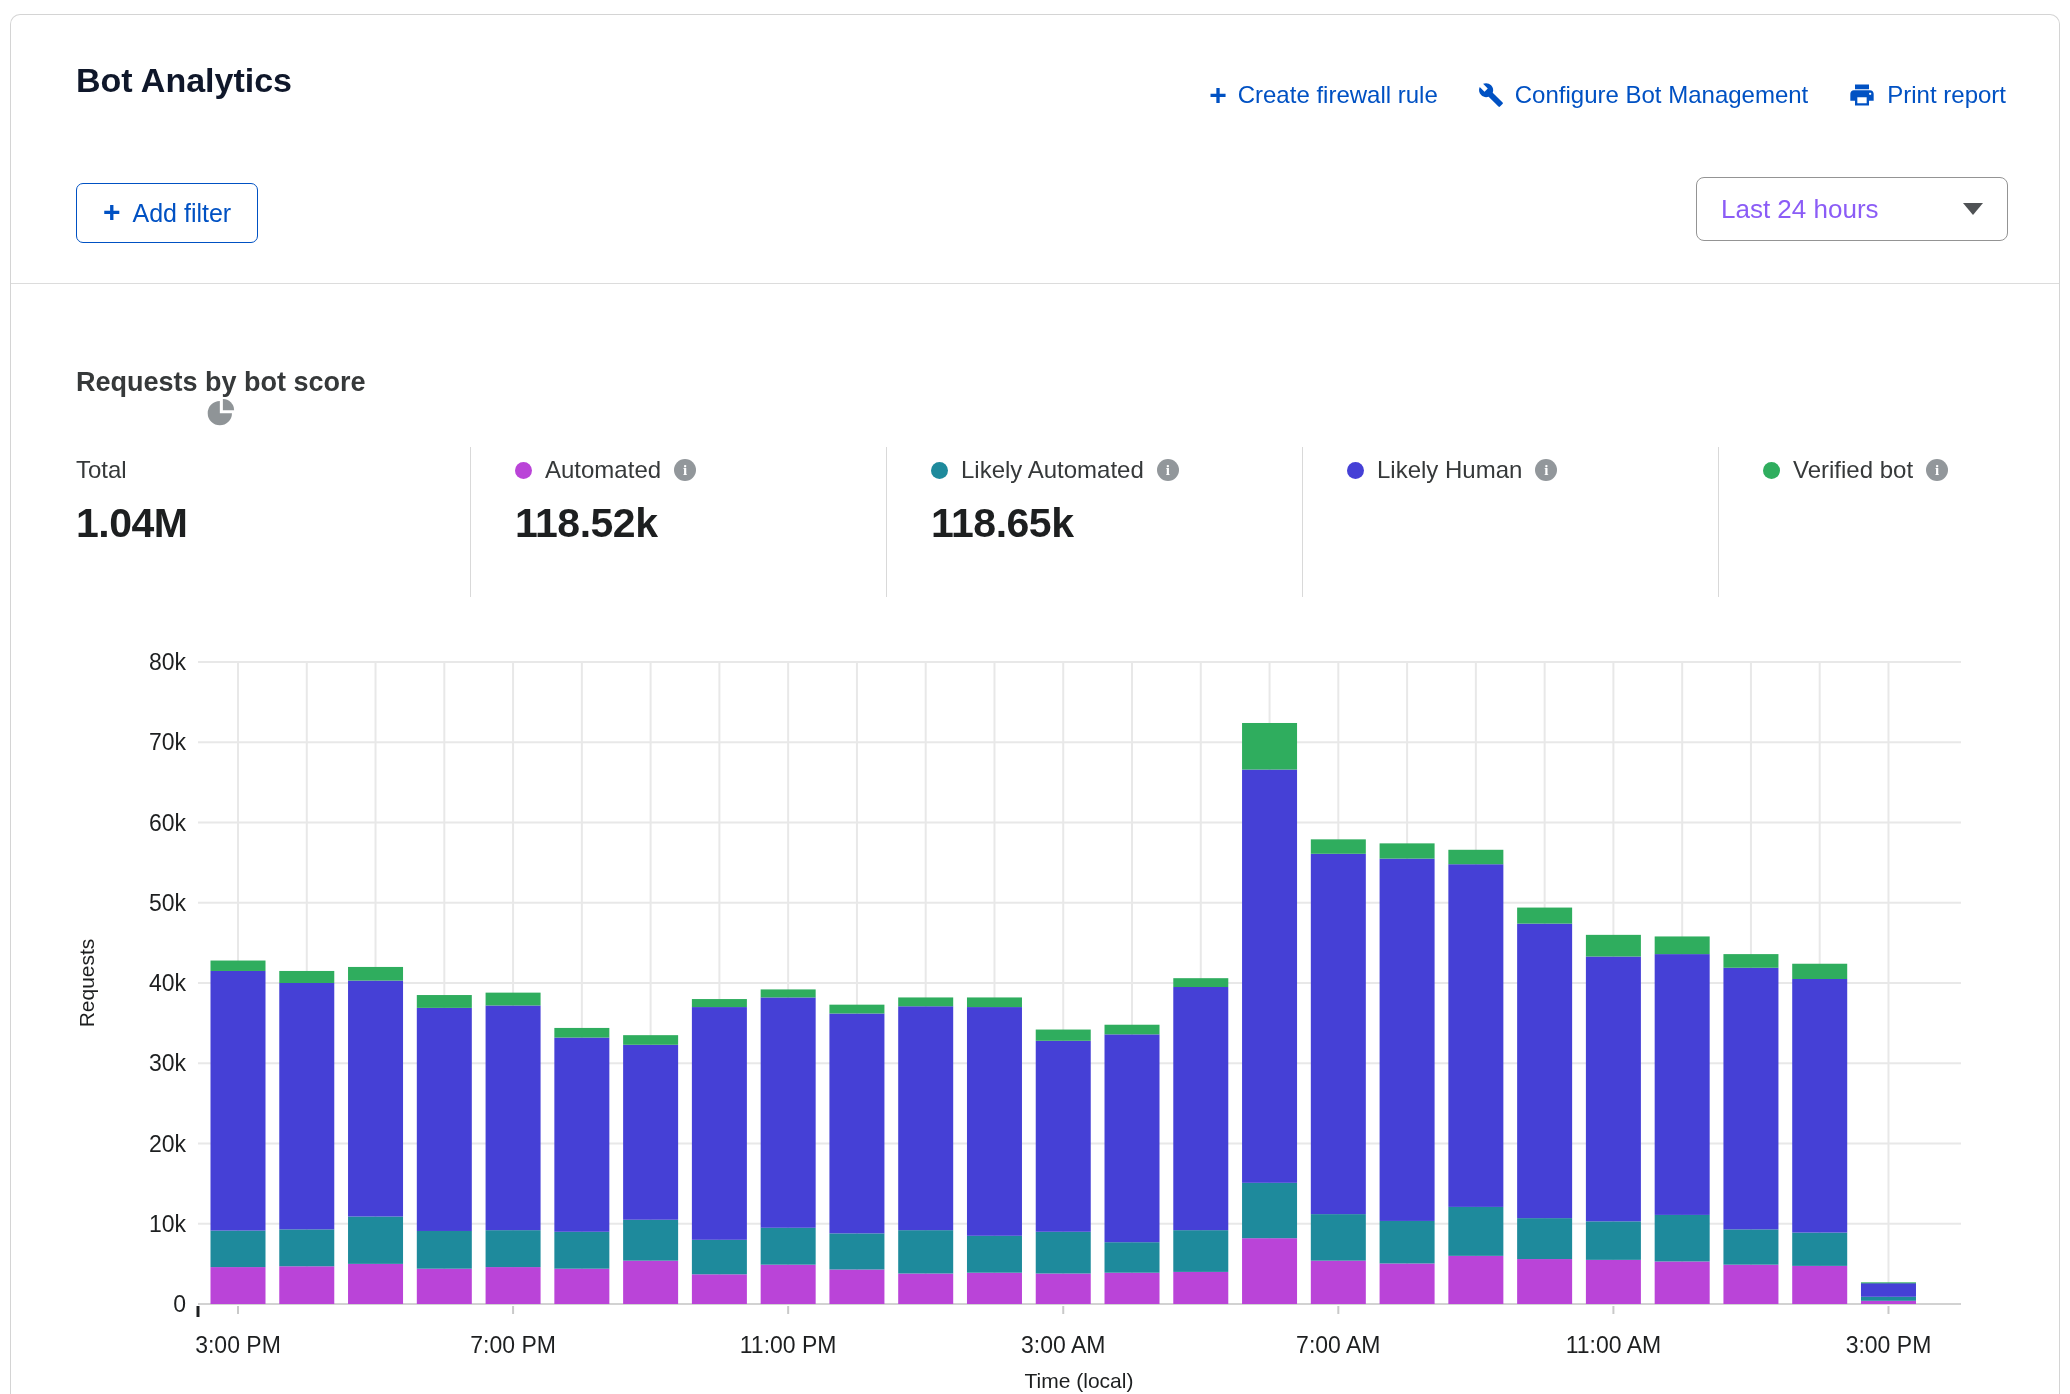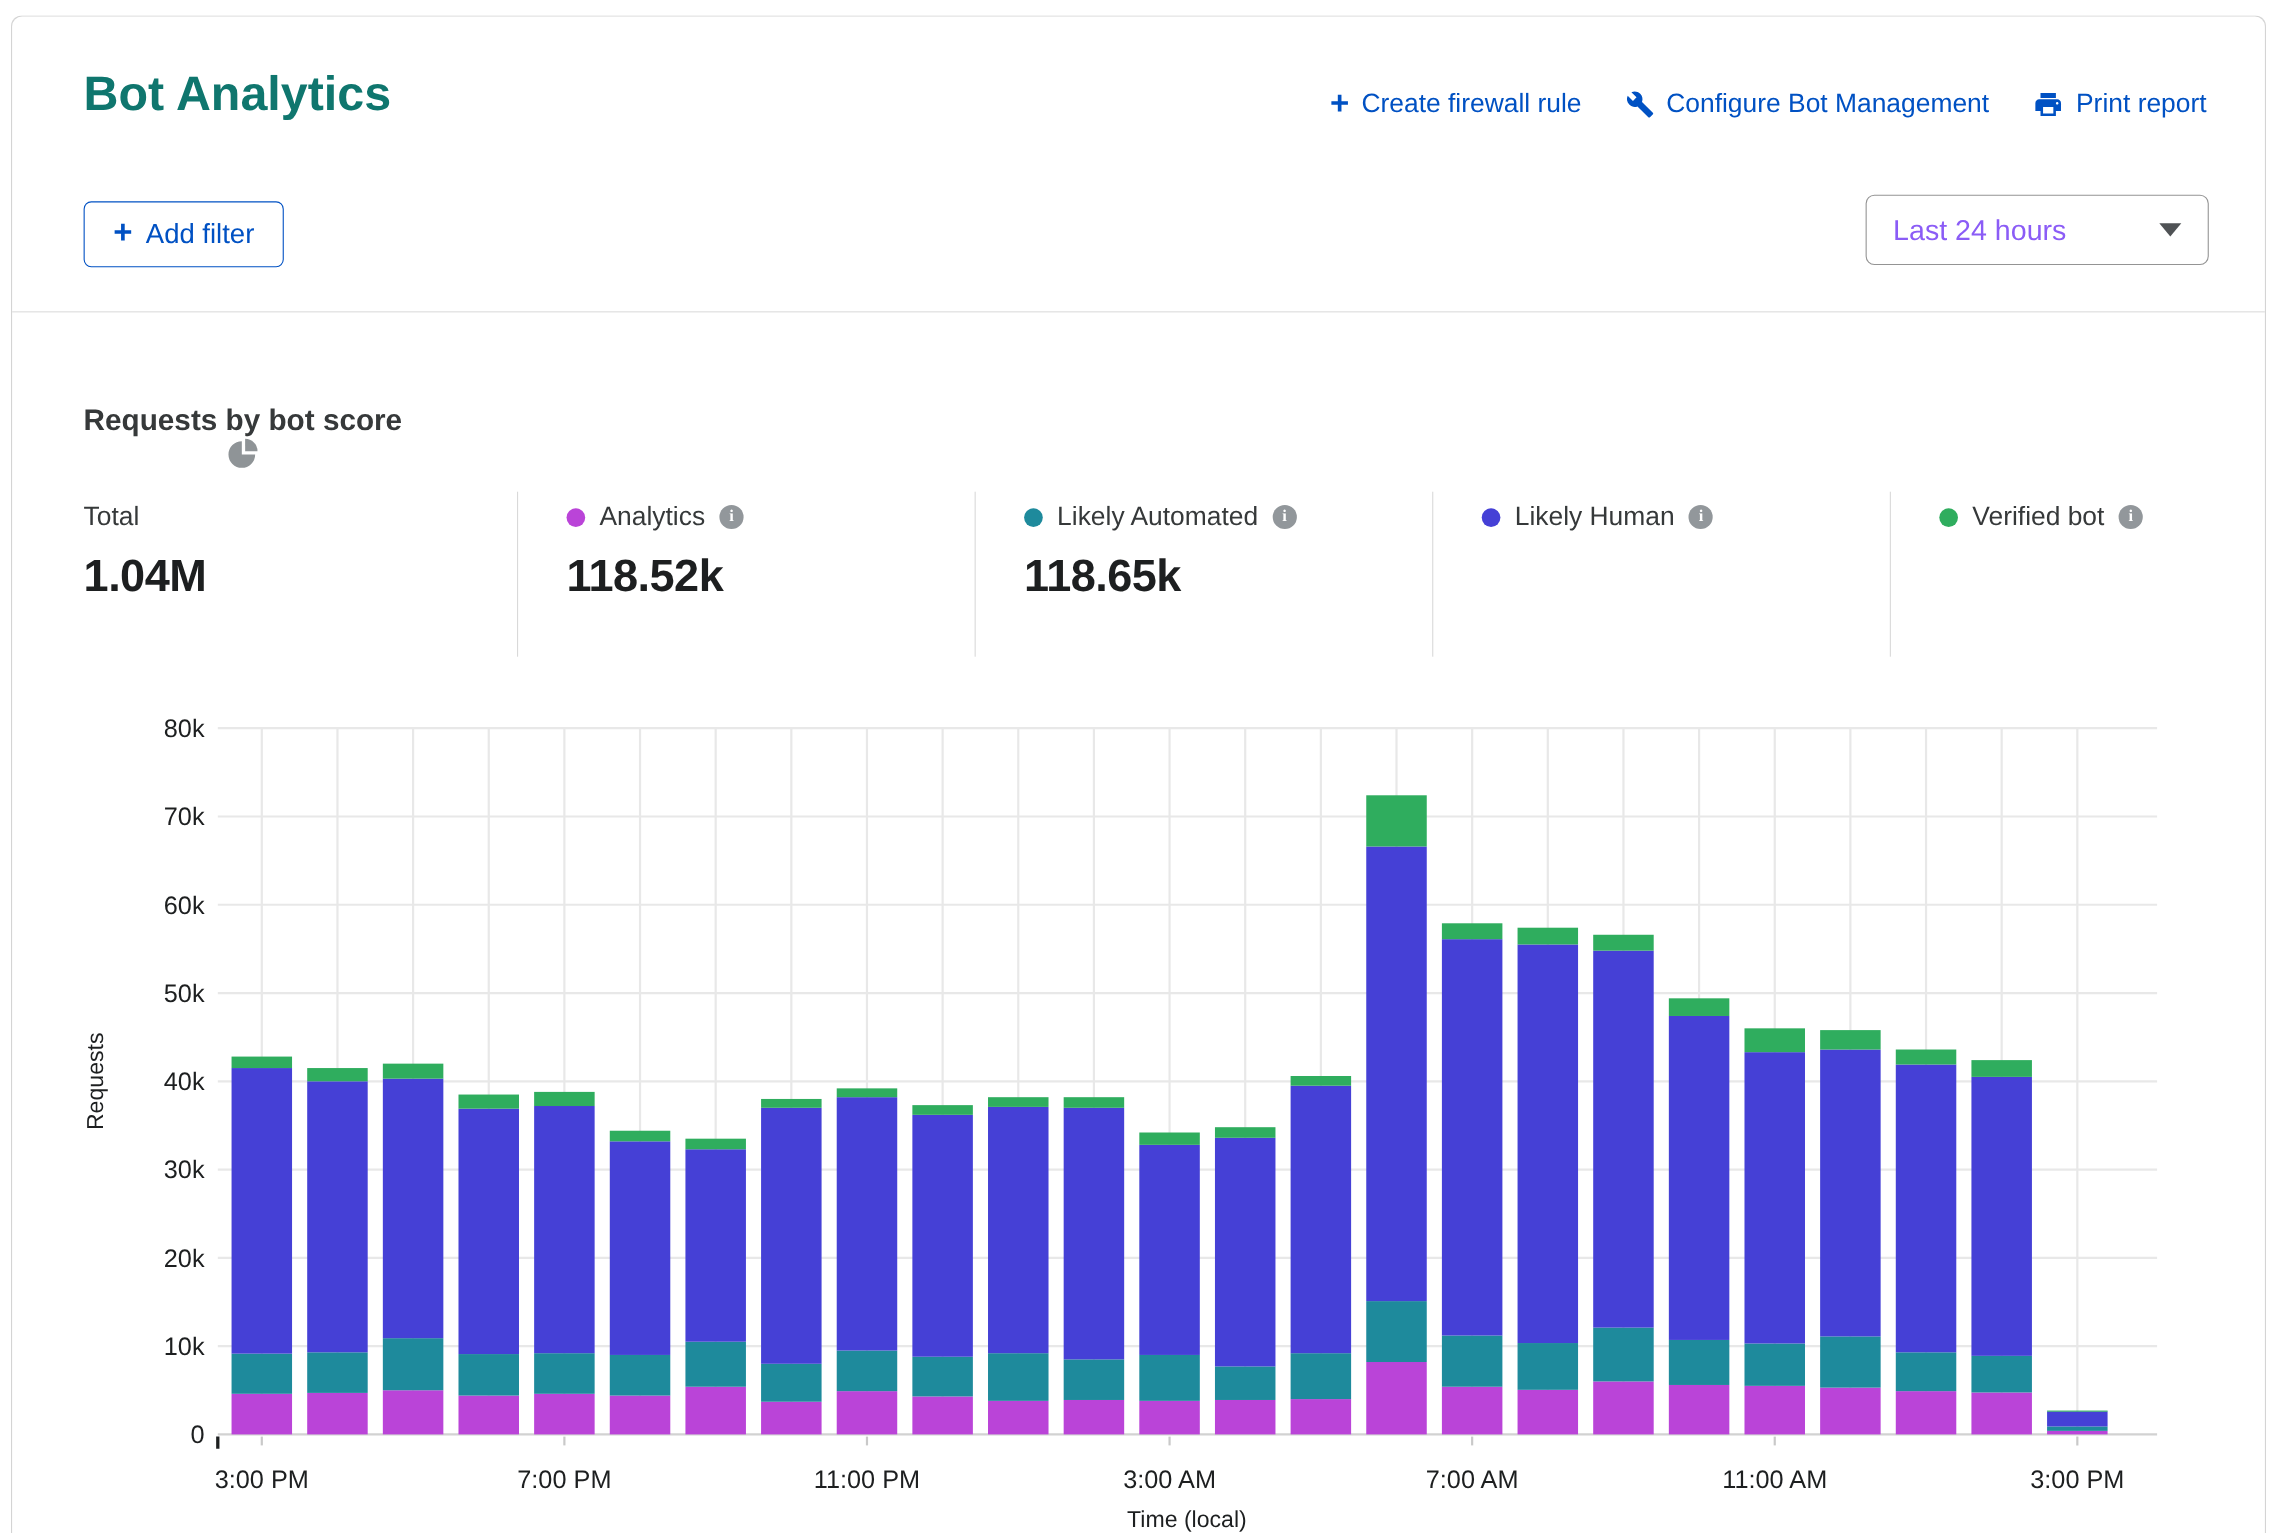--- a/index.html
+++ b/index.html
@@ -7,7 +7,7 @@
   .card { position:absolute; left:10px; top:14px; width:2050px; height:1380px;
           background:#fff; border:1px solid #d4d4d4; border-bottom:none; border-radius:10px 10px 0 0; }
   .card-header { position:absolute; left:0; top:0; width:100%; height:269px; border-bottom:1px solid #dcdcdc; }
-  .page-title { position:absolute; left:65px; top:46px; font-size:44px; font-weight:700; color:#0f766e; }
+  .page-title { position:absolute; left:65px; top:46px; font-size:34px; font-weight:700; color:#0f172a; }
   .actions { position:absolute; right:53px; top:58px; display:flex; align-items:center; gap:40px; height:44px; }
   .action-link { display:flex; align-items:center; gap:11px; color:#0051c3; font-size:24px; cursor:pointer; }
   .action-link .plus-glyph { font-size:30px; font-weight:600; line-height:24px; }

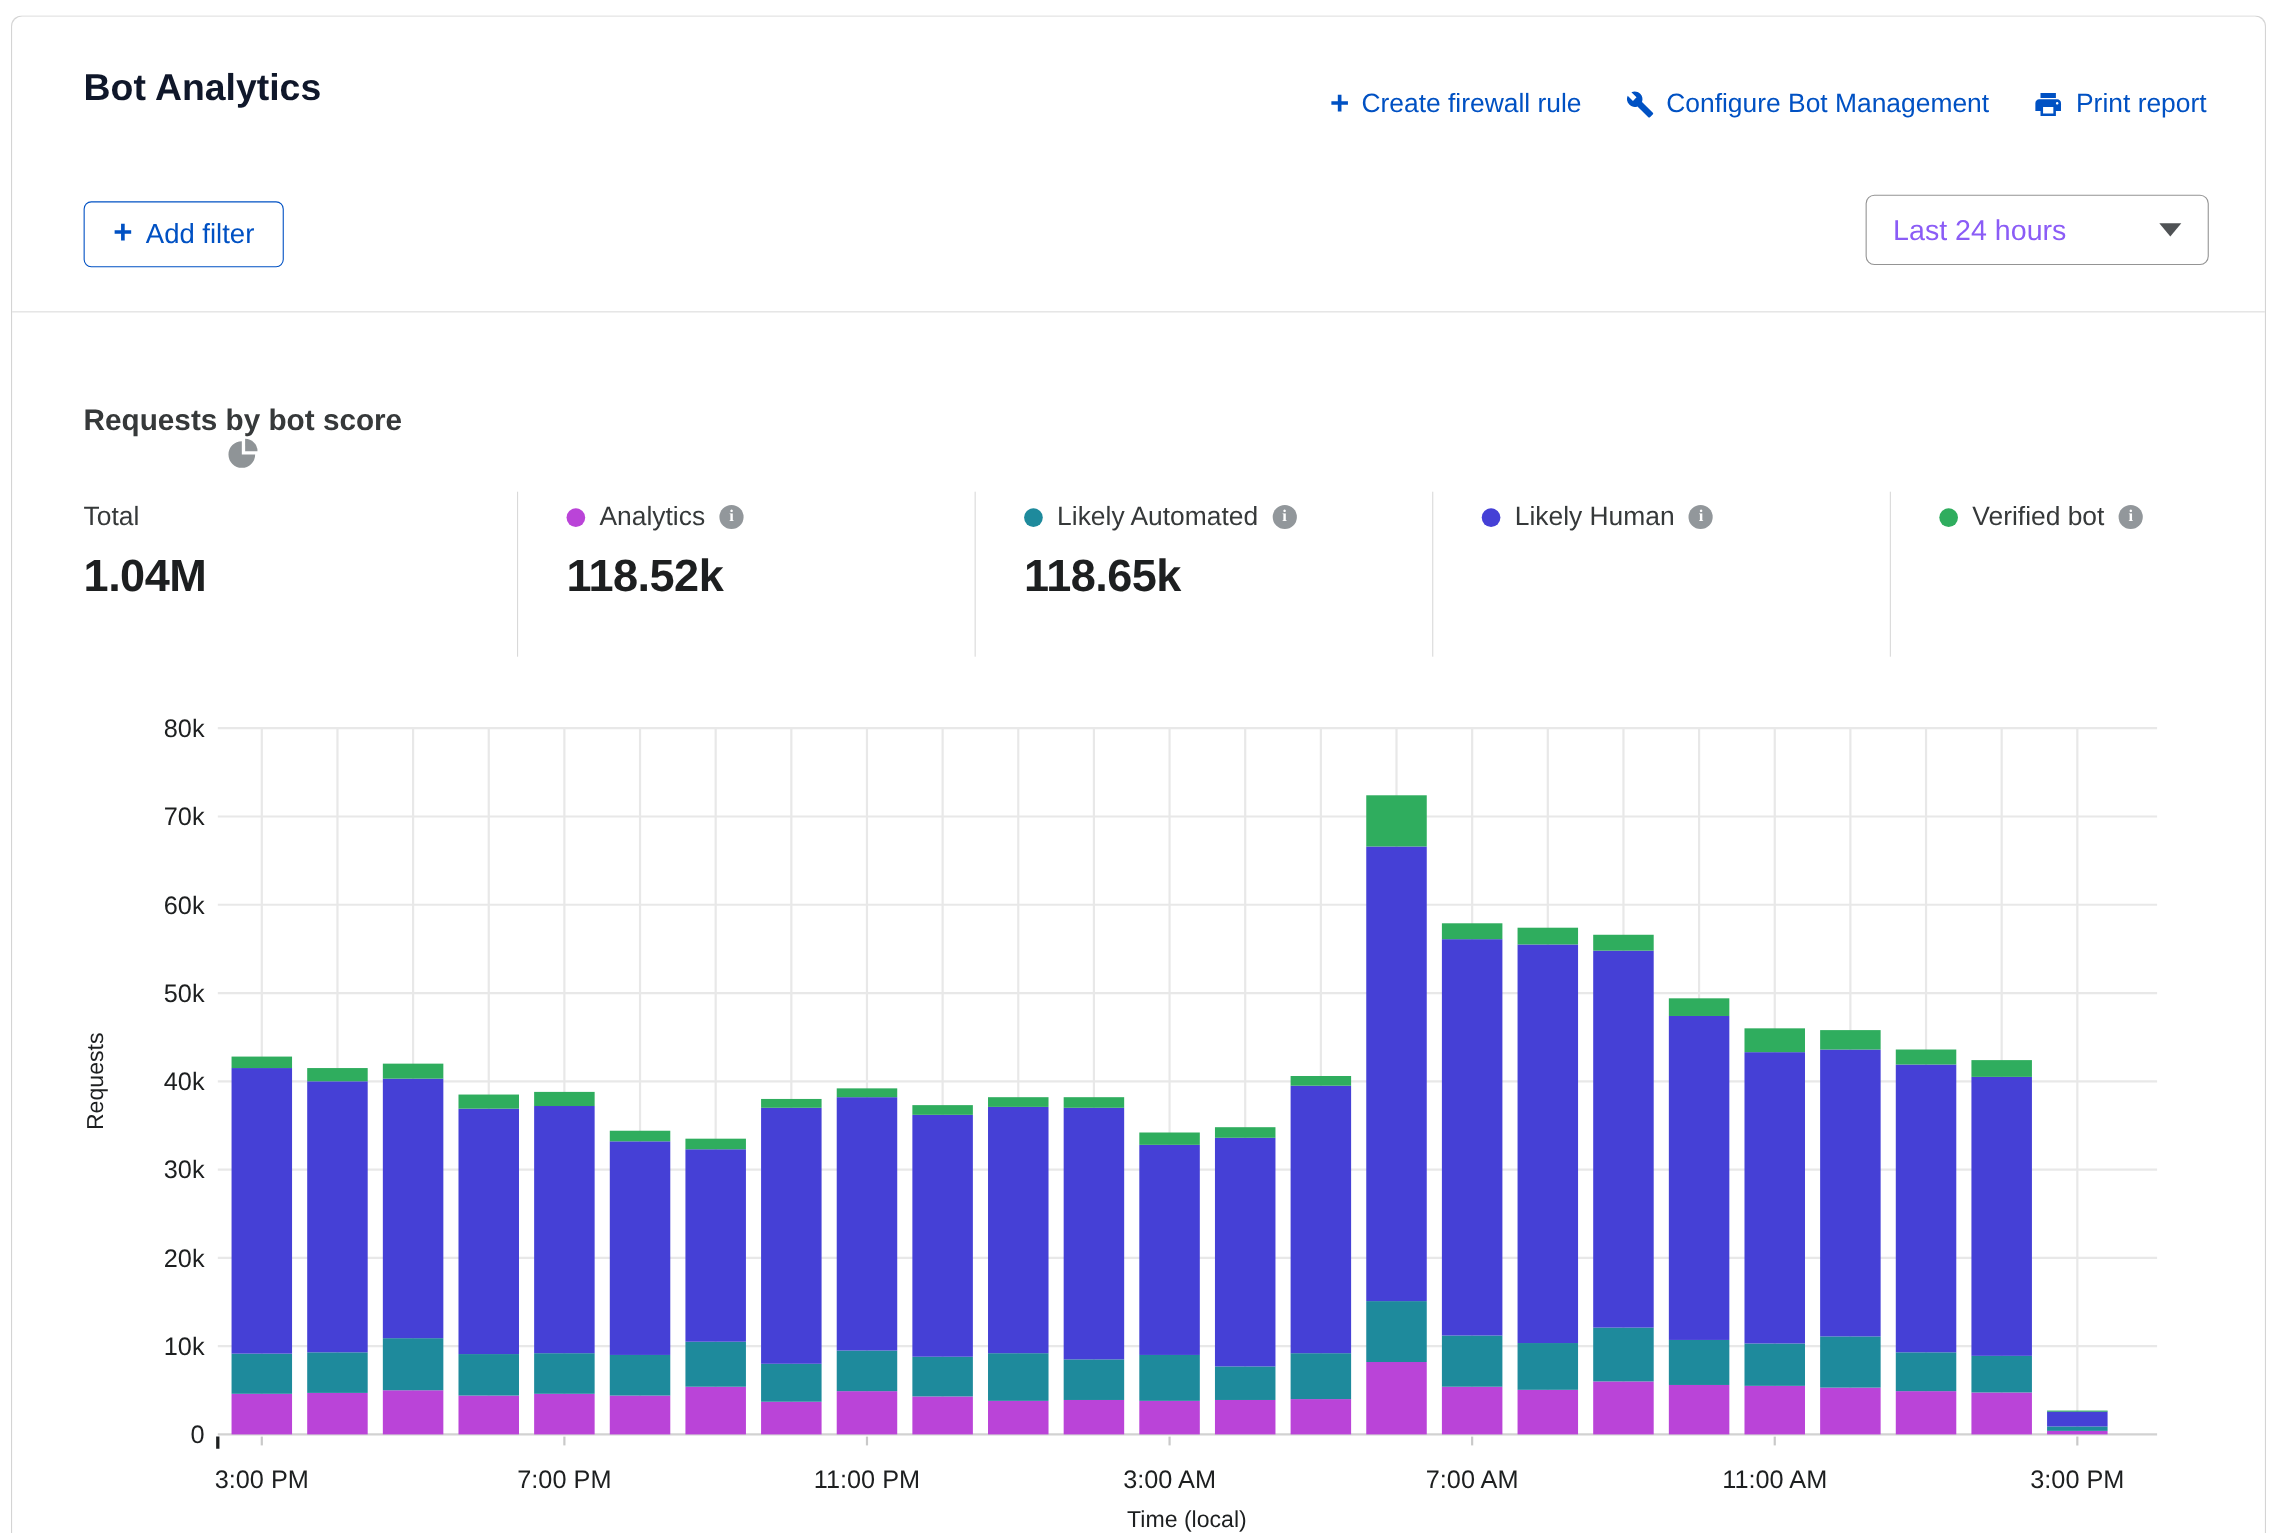--- a/index.html
+++ b/index.html
@@ -99,7 +99,7 @@
     <div class="stat-col">
       <div class="stat-label-row">
         <span class="dot" style="background: rgb(186, 68, 216);"></span>
-        <span class="stat-label">Analytics</span>
+        <span class="stat-label">Automated</span>
         <span class="info-icon">i</span>
       </div>
       <div class="stat-value">118.52k</div>

